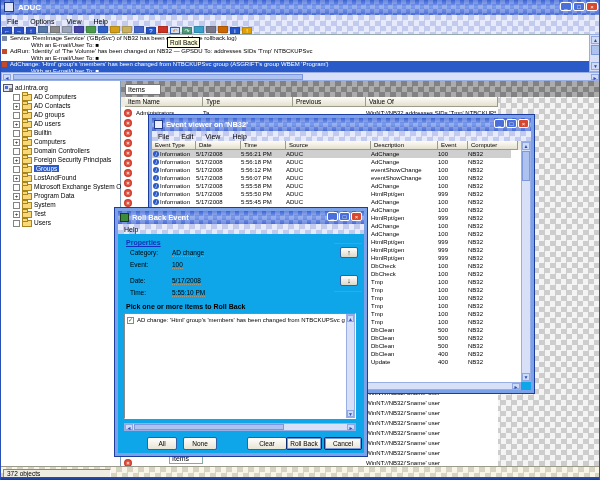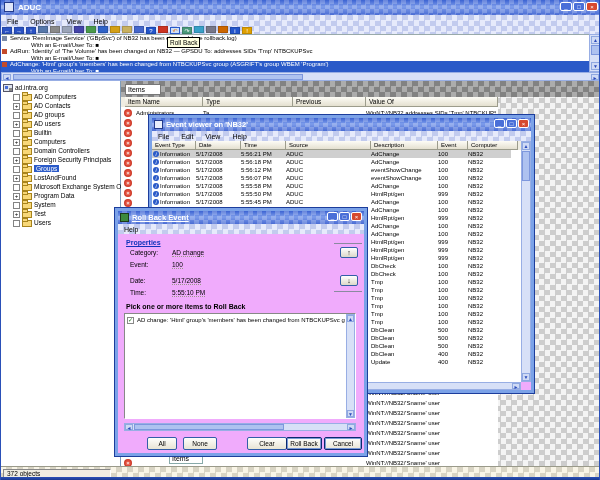--- a/index.html
+++ b/index.html
@@ -45,7 +45,7 @@
   .evrow{position:absolute;height:8px;line-height:8px;font-size:6px;white-space:nowrap;left:0;right:10px;}
   .evrow span{position:absolute;top:0;overflow:hidden;white-space:nowrap;}
   .evrow.sel{background:#cfcfcf;}
-  .win{box-sizing:border-box;border:3px solid #7ba2e8;outline:1px solid #1c3d9c;background:#f0abfc;}
+  .win{box-sizing:border-box;border:3px solid #7ba2e8;outline:1px solid #1c3d9c;background:#0ea5e9;}
   .xpbtn{position:absolute;height:13px;border:1px solid #335ea8;border-radius:2px;background:linear-gradient(#fefefc,#e8e4d4);
          font-size:6.5px;text-align:center;line-height:11px;box-sizing:border-box;}
   .xpbtn.def{border:1px solid #0a2a6e;box-shadow:0 0 0 1px #7a9ad8 inset;}

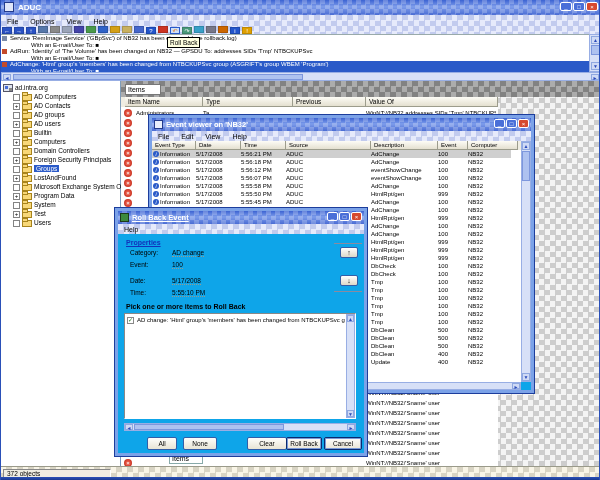--- a/index.html
+++ b/index.html
@@ -579,7 +579,7 @@
   <div id="rbwin" class="abs win ck-c" style="left:114px;top:208px;width:252px;height:248px;">
     <div class="tb" style="position:absolute;left:0;top:0;right:0;height:13px;">
       <span class="abs" style="left:2px;top:2px;width:9px;height:9px;background:#3c8a3c;border:1px solid #1c3a1c;box-sizing:border-box;"></span>
-      <span class="abs ttl" style="left:14px;top:0;font-size:7.5px;text-decoration:underline;">Roll Back Event</span>
+      <span class="abs ttl" style="left:14px;top:0;font-size:7.5px;">Roll Back Event</span>
       <span class="abs" style="right:2px;top:1px;">
         <span class="wbtn" style="width:11px;height:9px;">_</span><span class="wbtn" style="width:11px;height:9px;">□</span><span class="wbtn close" style="width:11px;height:9px;">×</span>
       </span>

